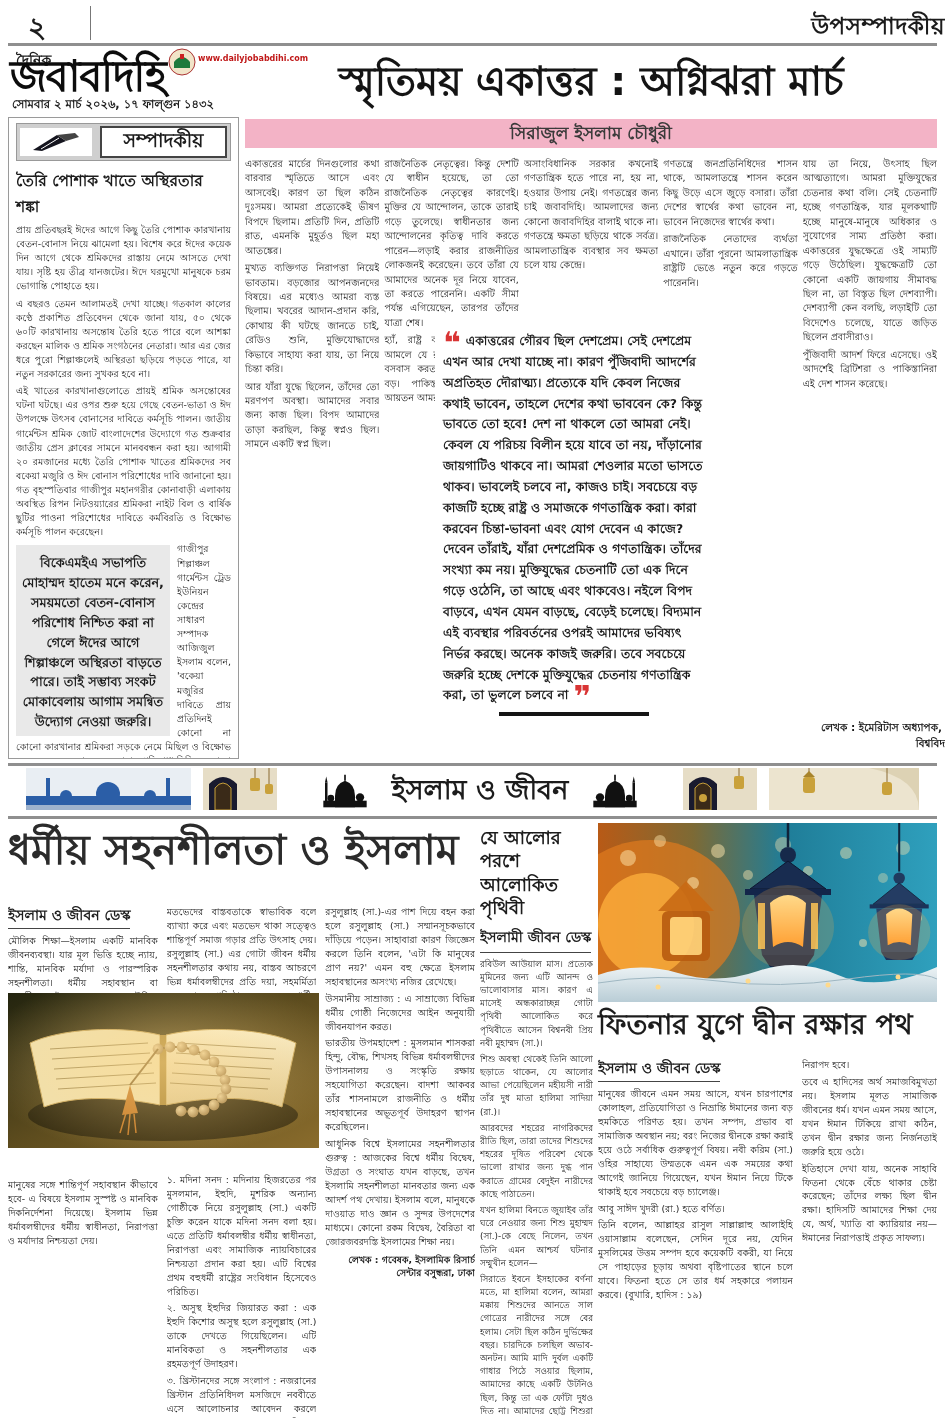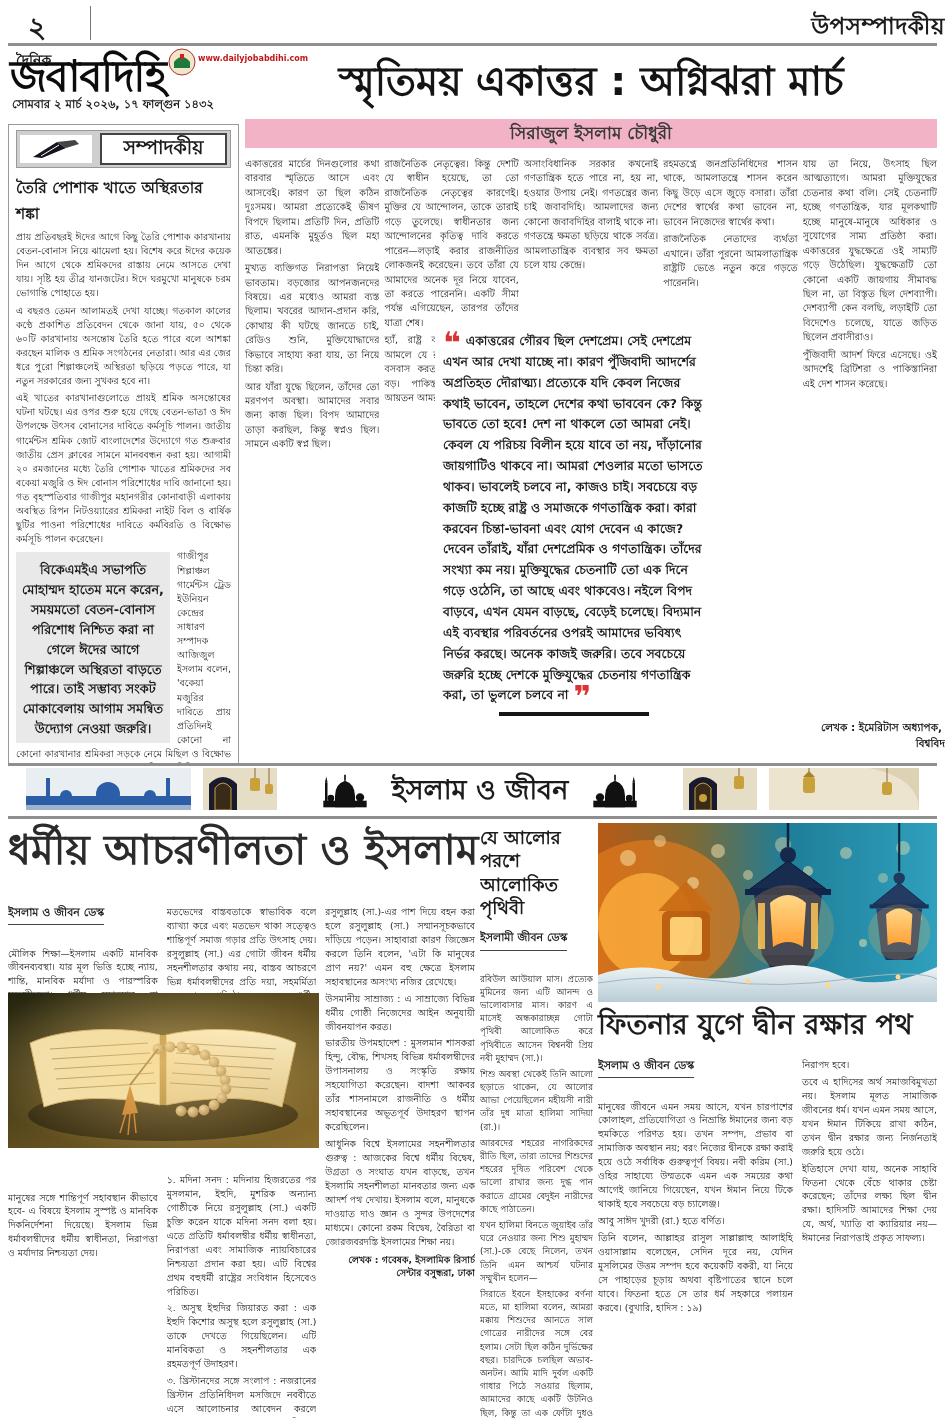--- a/index.html
+++ b/index.html
@@ -23,7 +23,7 @@
   .oped-title{left:245px;top:50px;width:692px;text-align:center;font-size:40px;font-weight:900;color:#141414;}
   .oped-byline{left:245px;top:119px;width:692px;height:29px;background:#f3b3c6;display:flex;align-items:center;justify-content:center;font-size:17px;font-weight:700;color:#3a3a3a;}
   
-  .edbox{left:8px;top:124px;width:231px;height:642px;border:1px solid #9a9a9a;padding:5px 7px;box-sizing:border-box;overflow:hidden;}
+  .edbox{left:8px;top:117px;width:231px;height:642px;border:1px solid #9a9a9a;padding:5px 7px;box-sizing:border-box;overflow:hidden;}
   .edhead{height:38px;background:#cfcfcf;border:1px solid #999;display:flex;align-items:center;gap:8px;padding:3px;box-sizing:border-box;margin-bottom:8px;}
   .edhead .penbox{background:#fff;width:72px;height:28px;display:flex;align-items:center;justify-content:center;}
   .edhead-label{flex:1;background:#fff;border:2px solid #444;height:28px;display:flex;align-items:center;justify-content:center;font-size:19px;font-weight:800;}

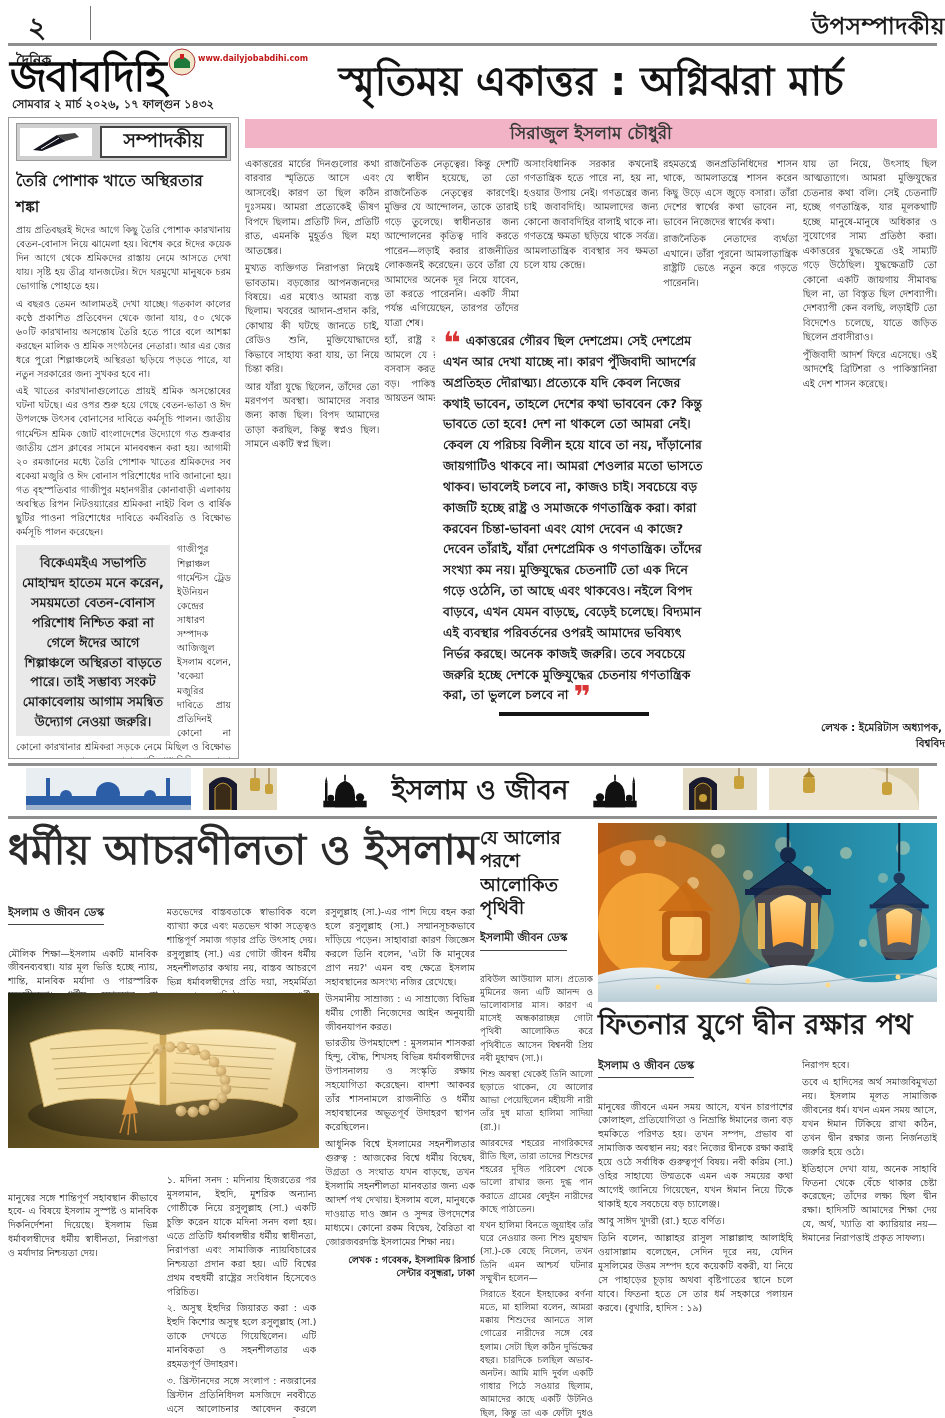--- a/index.html
+++ b/index.html
@@ -134,7 +134,7 @@
         <p>অসাংবিধানিক সরকার কখনোই গণতান্ত্রিক হতে পারে না, হয় না, হওয়ার উপায় নেই। গণতন্ত্রের জন্য চাই জবাবদিহি। আমলাদের জন্য কোনো জবাবদিহির বালাই থাকে না। গণতন্ত্রে ক্ষমতা ছড়িয়ে থাকে সর্বত্র। আমলাতান্ত্রিক ব্যবস্থার সব ক্ষমতা চলে যায় কেন্দ্রে।</p>
       </div>
     <div class="ocol">
-        <p>রহমতপ্ত্রে জনপ্রতিনিধিদের শাসন থাকে, আমলাতন্ত্রে শাসন করেন কিছু উড়ে এসে জুড়ে বসারা। তাঁরা দেশের স্বার্থের কথা ভাবেন না, ভাবেন নিজেদের স্বার্থের কথা।</p>
+        <p>গণতন্ত্রে জনপ্রতিনিধিদের শাসন থাকে, আমলাতন্ত্রে শাসন করেন কিছু উড়ে এসে জুড়ে বসারা। তাঁরা দেশের স্বার্থের কথা ভাবেন না, ভাবেন নিজেদের স্বার্থের কথা।</p>
         <p>রাজনৈতিক নেতাদের ব্যর্থতা এখানে। তাঁরা পুরনো আমলাতান্ত্রিক রাষ্ট্রটি ভেঙে নতুন করে গড়তে পারেননি।</p>
       </div>
     <div class="ocol">

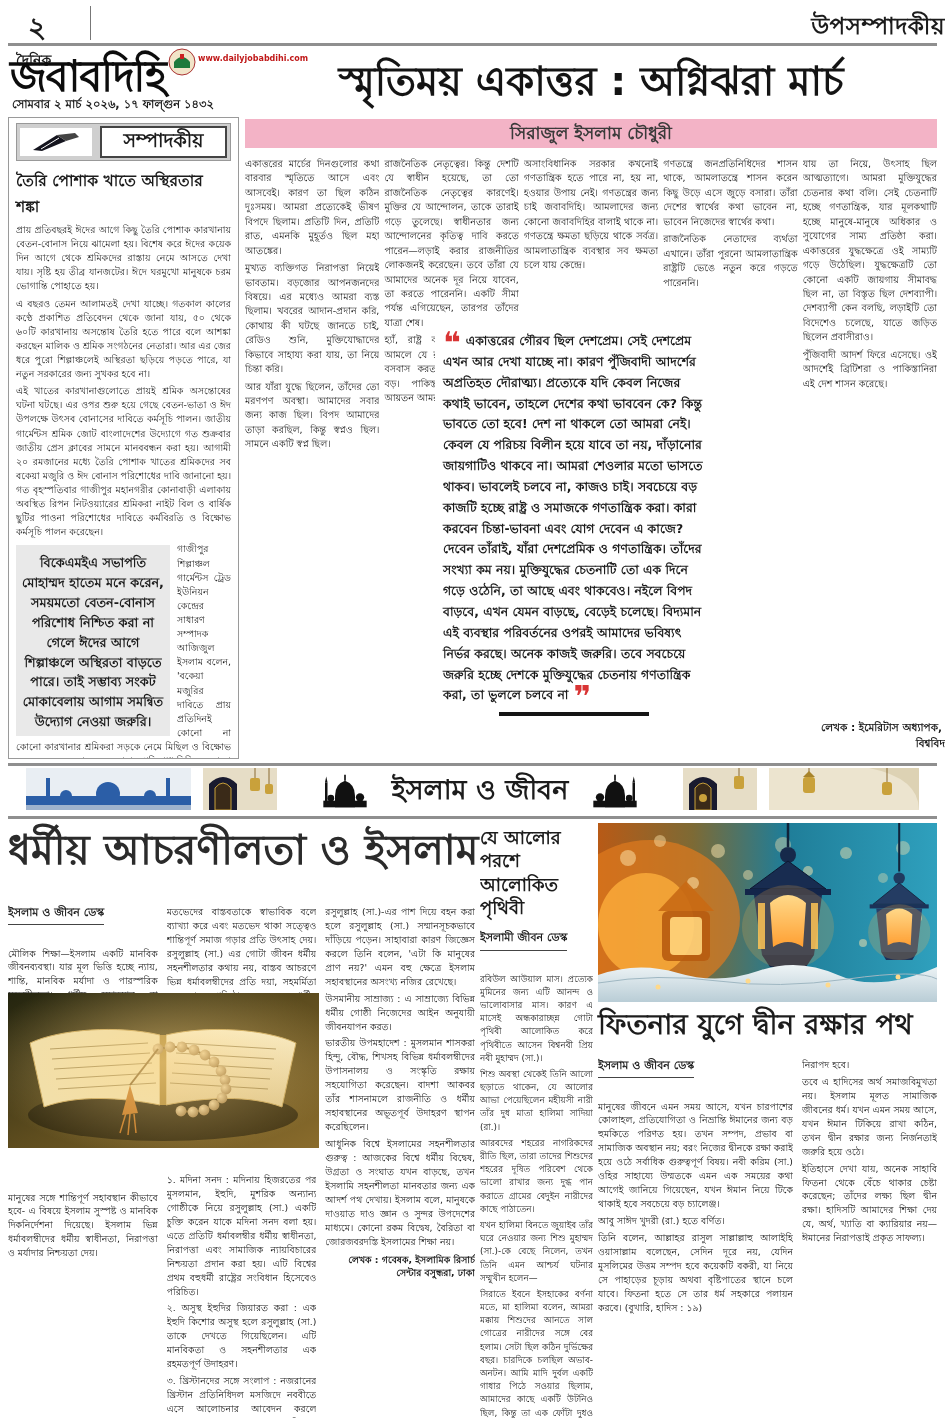--- a/index.html
+++ b/index.html
@@ -224,7 +224,7 @@
     </span>
   </section>
 
-  <div class="abs tol-title">ধর্মীয় আচরণীলতা ও ইসলাম</div>
+  <div class="abs tol-title">ধর্মীয় সহনশীলতা ও ইসলাম</div>
   <section class="abs tol-cols jtext">
     <div class="tcol">
       <div class="byline">ইসলাম ও জীবন ডেস্ক</div>

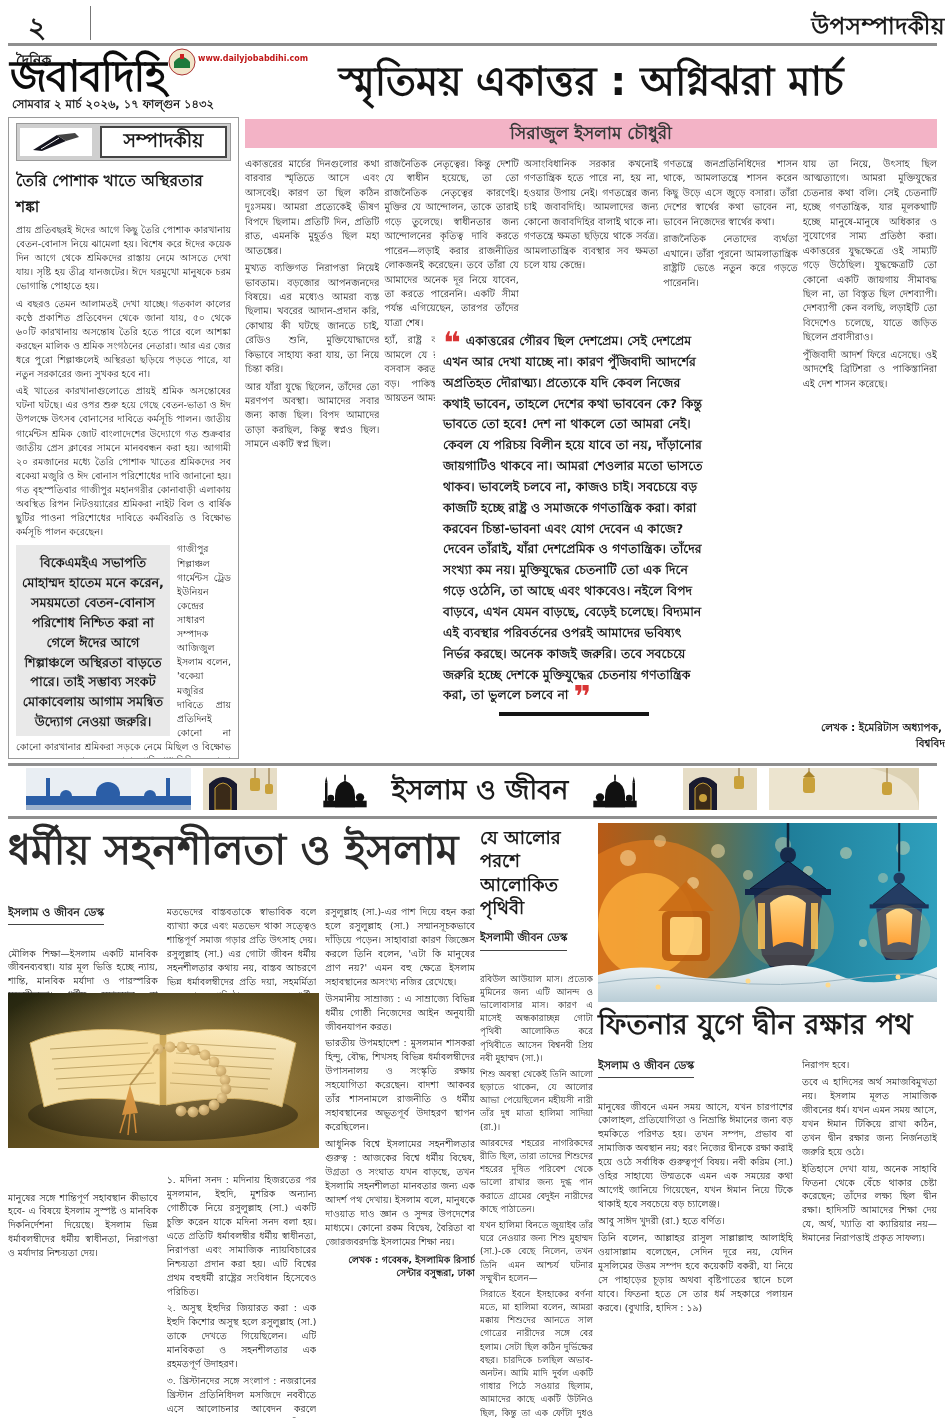--- a/index.html
+++ b/index.html
@@ -50,7 +50,7 @@
   .tol-title{left:8px;top:828px;width:467px;font-size:41px;font-weight:900;line-height:1.1;color:#2b2b2b;white-space:nowrap;}
   .tol-cols{left:8px;top:905px;width:467px;height:513px;display:flex;gap:9px;overflow:hidden;}
   .tcol{flex:1;font-size:9.3px;line-height:1.5;overflow:hidden;}
-  .byline{font-size:11px;font-weight:800;border-bottom:1px solid #444;display:inline-block;padding-bottom:2px;margin-bottom:22px;}
+  .byline{font-size:14px;font-weight:800;border-bottom:1px solid #444;display:inline-block;padding-bottom:2px;margin-bottom:5px;}
   .above{height:84px;overflow:hidden;}
   .imggap{height:160px;}
   .author-note{font-weight:800;text-align:right;margin-top:4px;}

